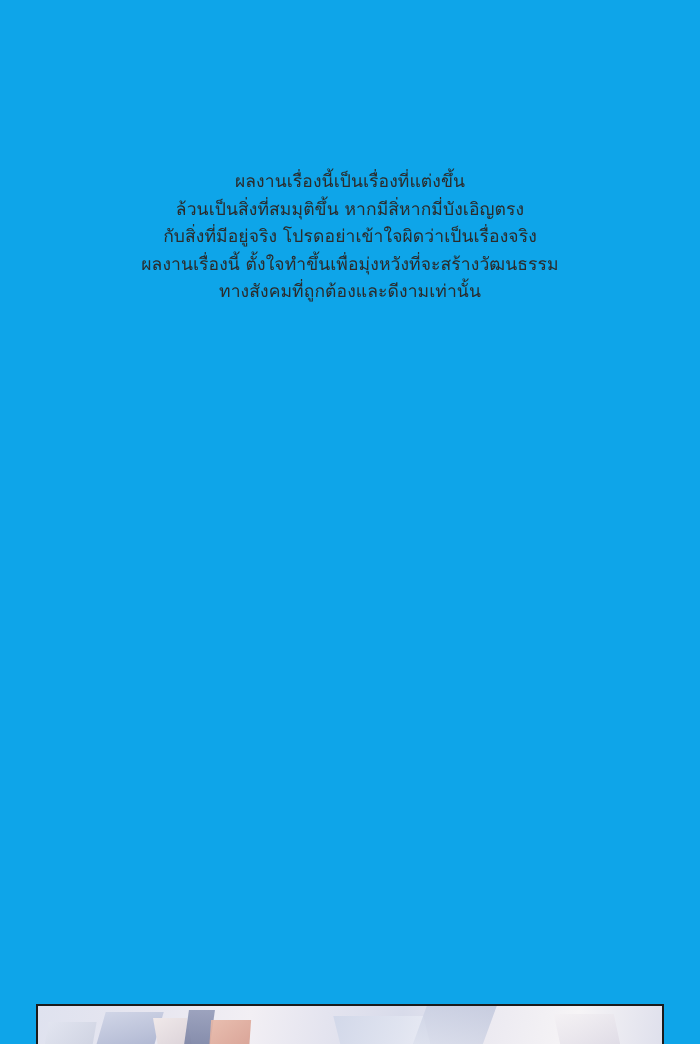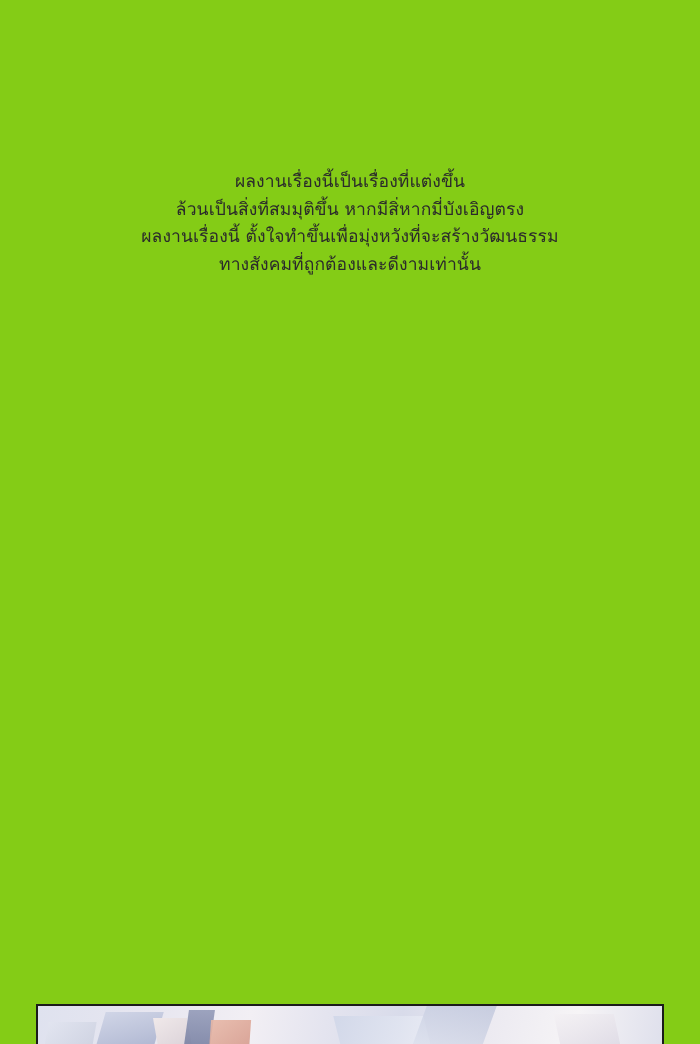--- a/index.html
+++ b/index.html
@@ -18,7 +18,7 @@
     position: relative;
     width: 700px;
     height: 1044px;
-    background: #84cc16;
+    background: #0ea5e9;
   }
   .disclaimer {
     position: absolute;

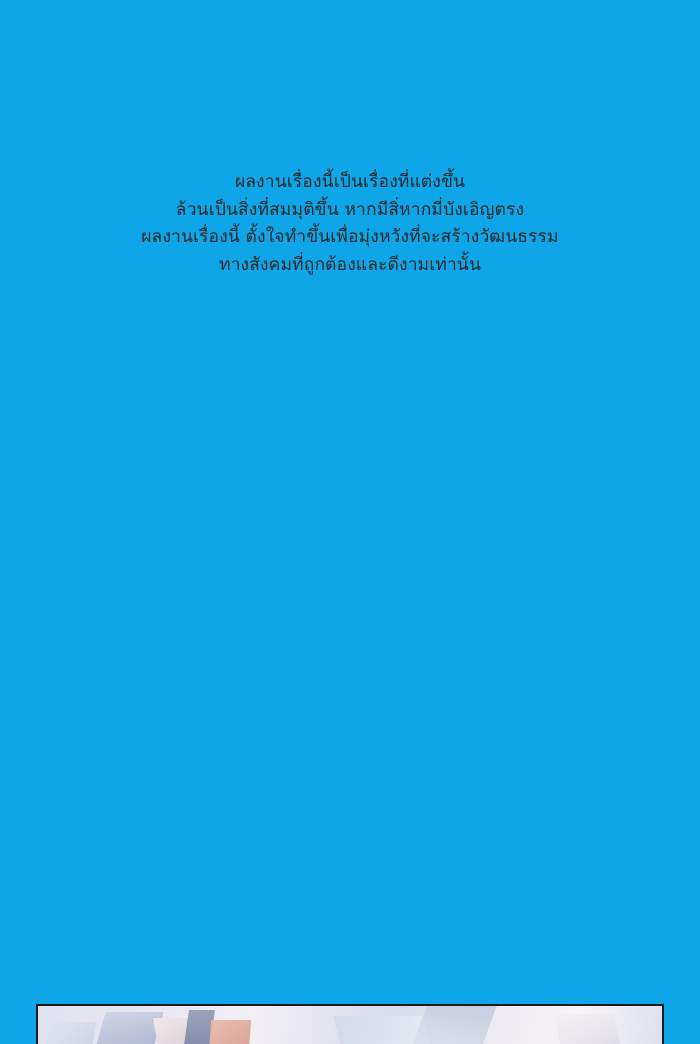--- a/index.html
+++ b/index.html
@@ -117,6 +117,7 @@
   <div class="disclaimer">
     <span class="line">ผลงานเรื่องนี้เป็นเรื่องที่แต่งขึ้น</span>
     <span class="line">ล้วนเป็นสิ่งที่สมมุติขึ้น หากมีสิ่หากมี่บังเอิญตรง</span>
+    <span class="line">กับสิ่งที่มีอยู่จริง โปรดอย่าเข้าใจผิดว่าเป็นเรื่องจริง</span>
     <span class="line">ผลงานเรื่องนี้ ตั้งใจทำขึ้นเพื่อมุ่งหวังที่จะสร้างวัฒนธรรม</span>
     <span class="line">ทางสังคมที่ถูกต้องและดีงามเท่านั้น</span>
   </div>

